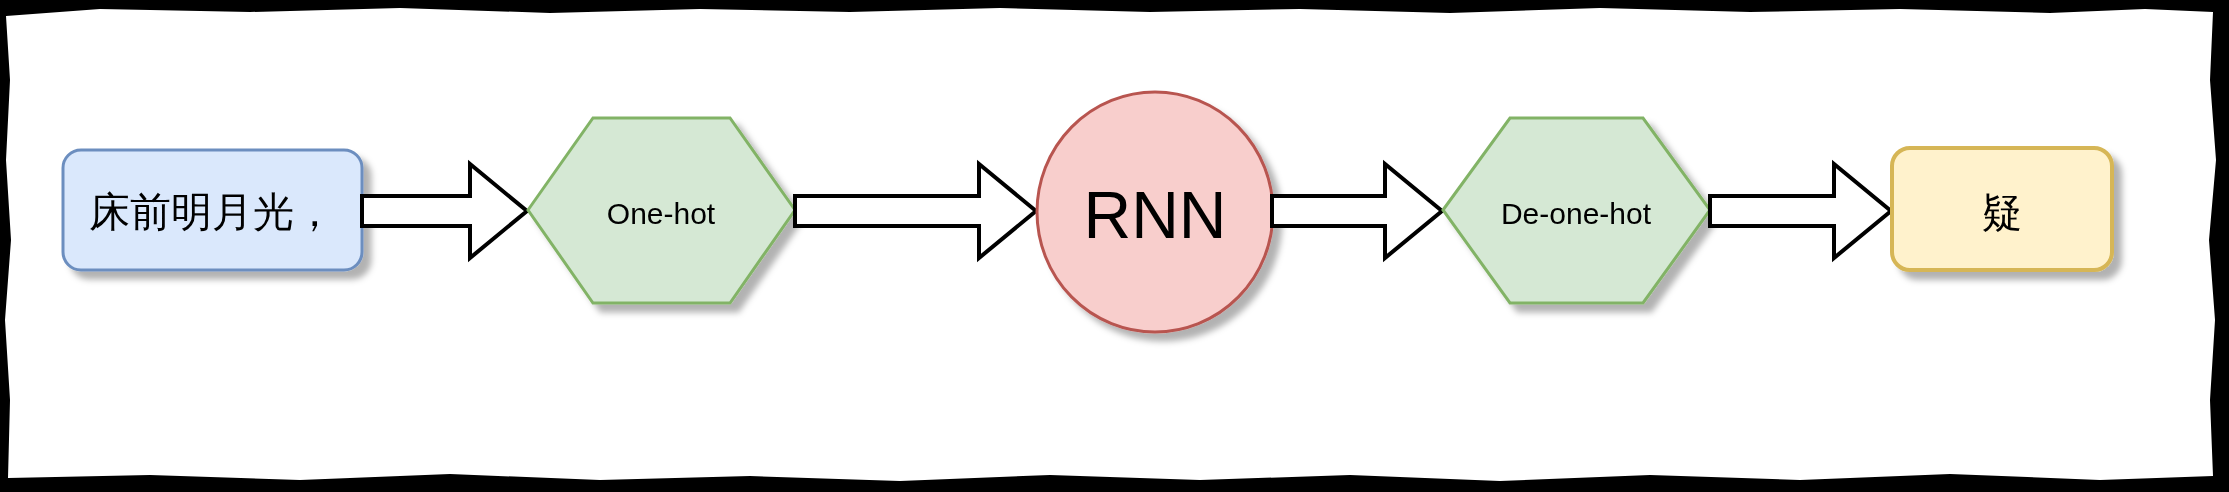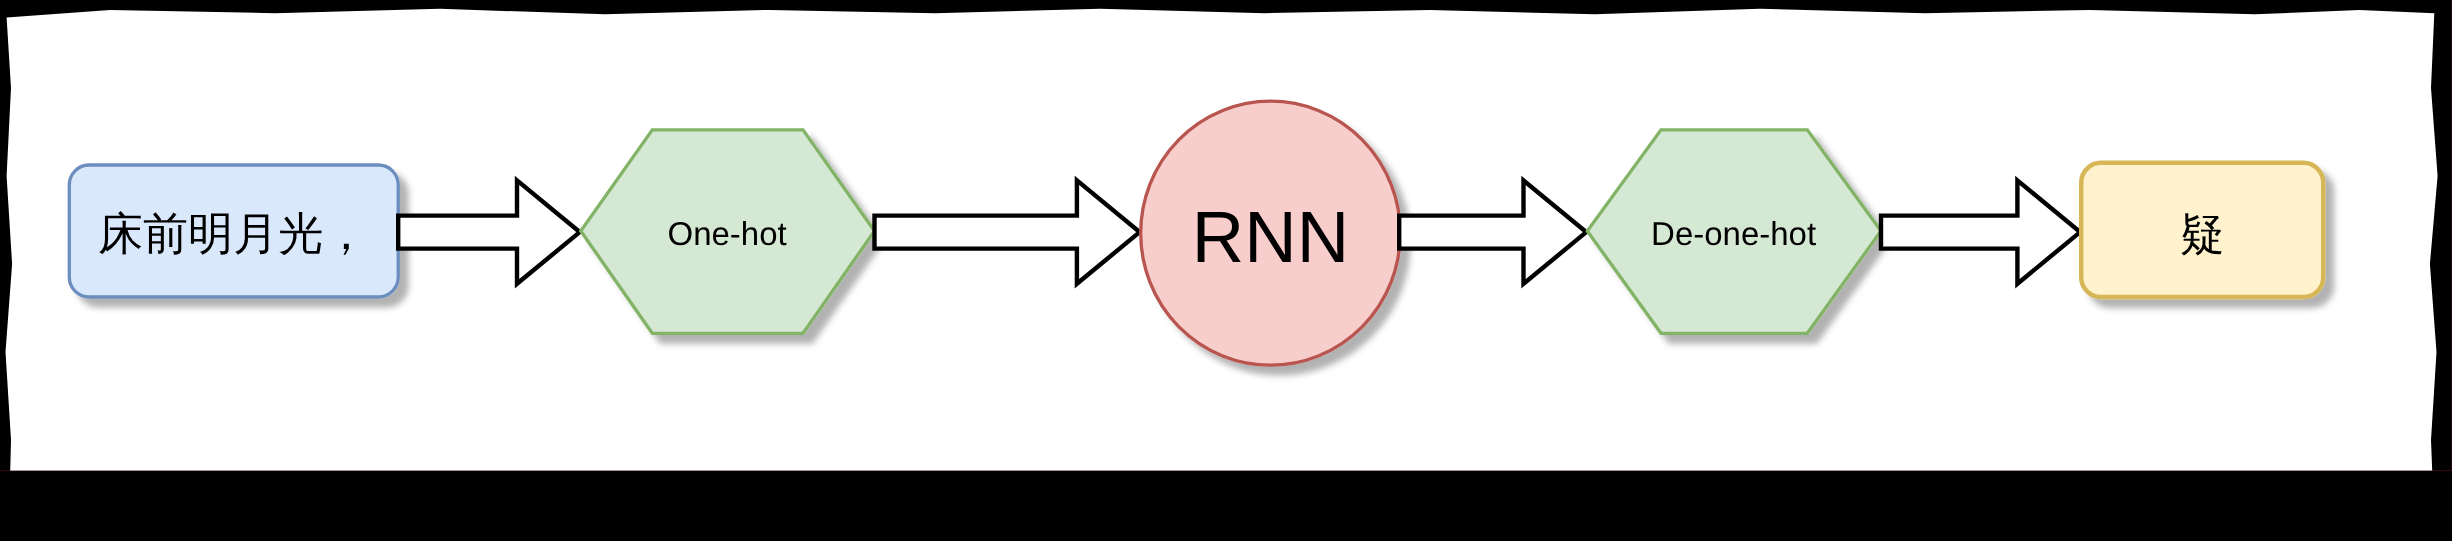--- a/index.html
+++ b/index.html
@@ -6,8 +6,8 @@
   .stage {
     position: relative;
     width: 2229px;
-    height: 428px;
-    background: #be185d;
+    height: 492px;
+    background: #fca5a5;
     overflow: hidden;
     font-family: "Liberation Sans", "DejaVu Sans", sans-serif;
   }

